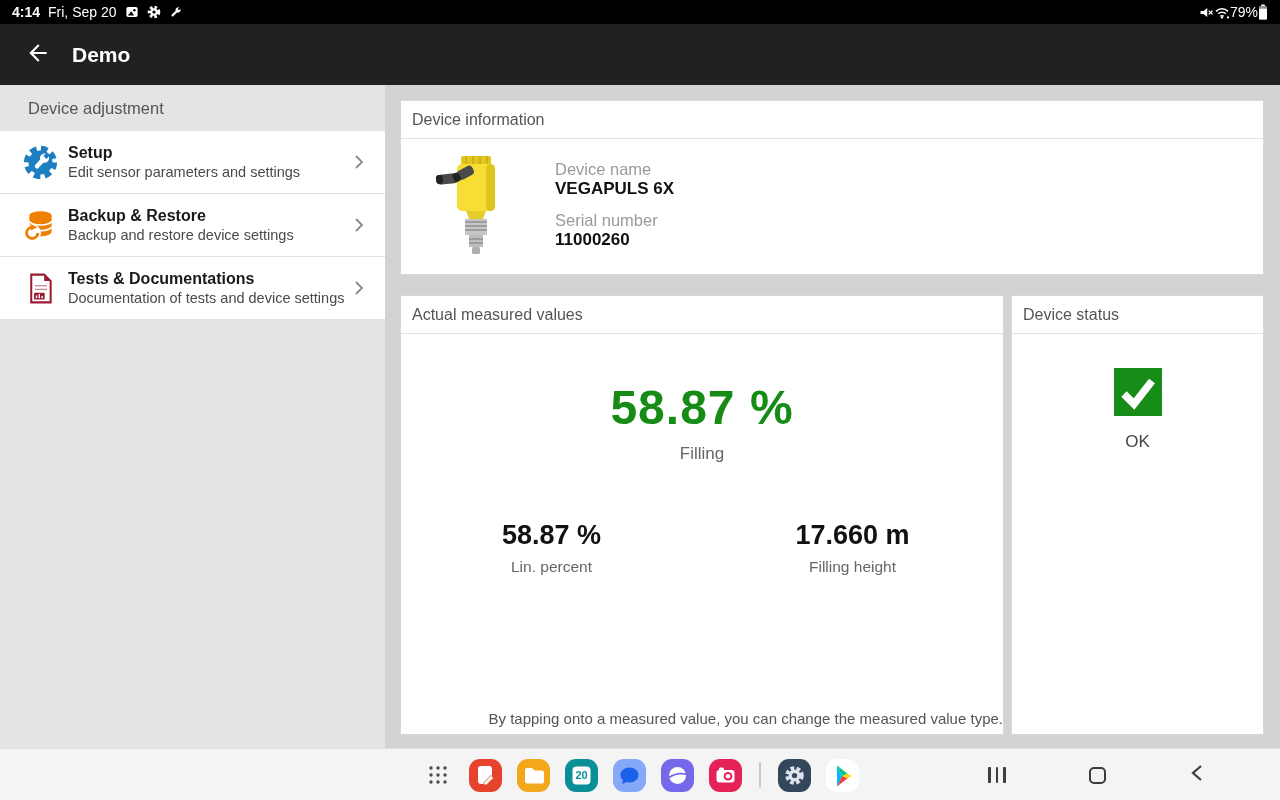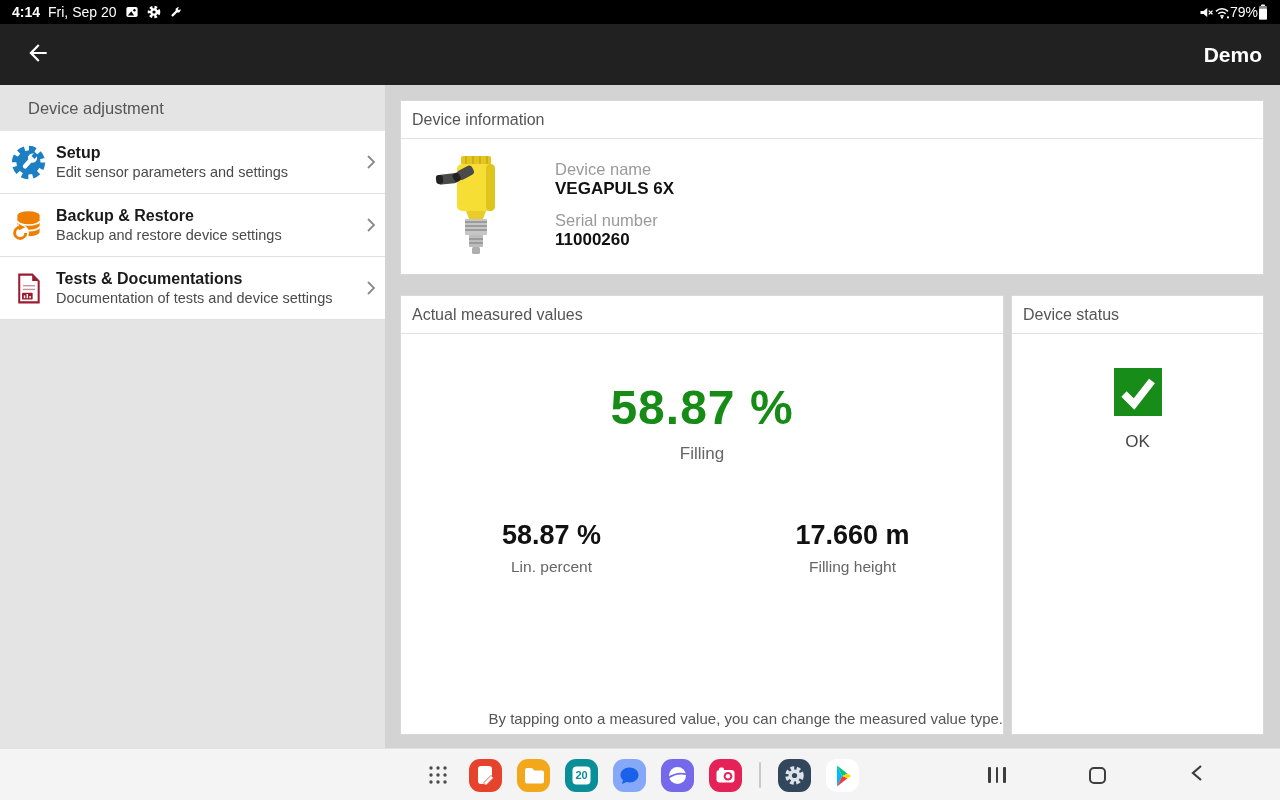--- a/index.html
+++ b/index.html
@@ -17,7 +17,7 @@
 
   
   .app-bar { position:absolute; left:0; top:24px; width:1280px; height:61px;
-    background:#212121; display:flex; align-items:center; padding:0 18px;justify-content:space-between; }
+    background:#212121; display:flex; align-items:center; padding:0 18px; }
   .back-btn { width:40px; height:40px; display:flex; align-items:center; justify-content:center; cursor:pointer; }
   .app-title { color:#fff; font-size:21px; font-weight:bold; margin-left:14px; }
 

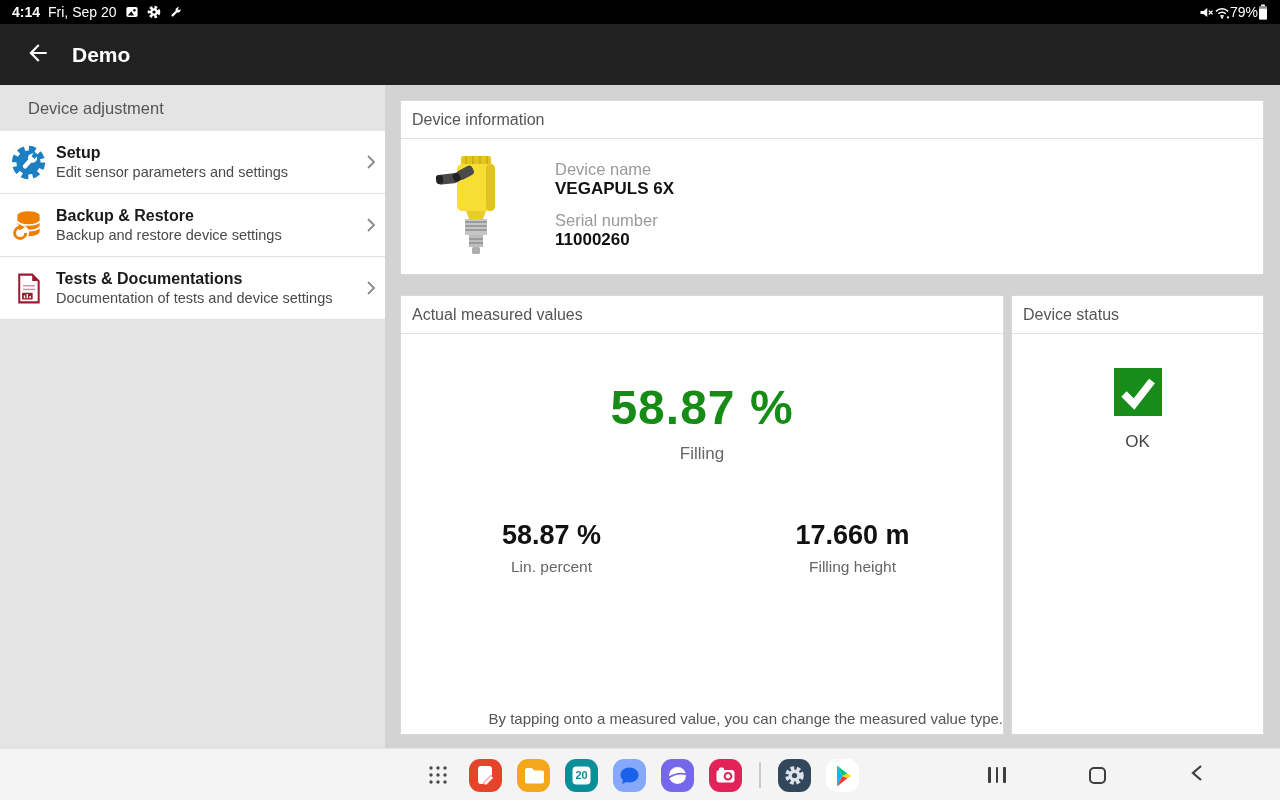--- a/index.html
+++ b/index.html
@@ -29,7 +29,7 @@
   .sidebar-header { height:46px; display:flex; align-items:center; padding-left:28px;
     color:#555; font-size:16.5px; }
   .sidebar-item { height:63px; background:#fff; border-bottom:1px solid #e0e0e0;
-    display:flex; align-items:center; padding:0 8px; cursor:pointer; }
+    display:flex; align-items:center; padding:0 20px; cursor:pointer; }
   .sidebar-item:first-of-type { border-top:1px solid #d8d8d8; }
   .si-icon { width:40px; height:40px; flex:0 0 40px; display:flex; align-items:center; justify-content:center; }
   .si-text { margin-left:8px; flex:1; min-width:0; }

